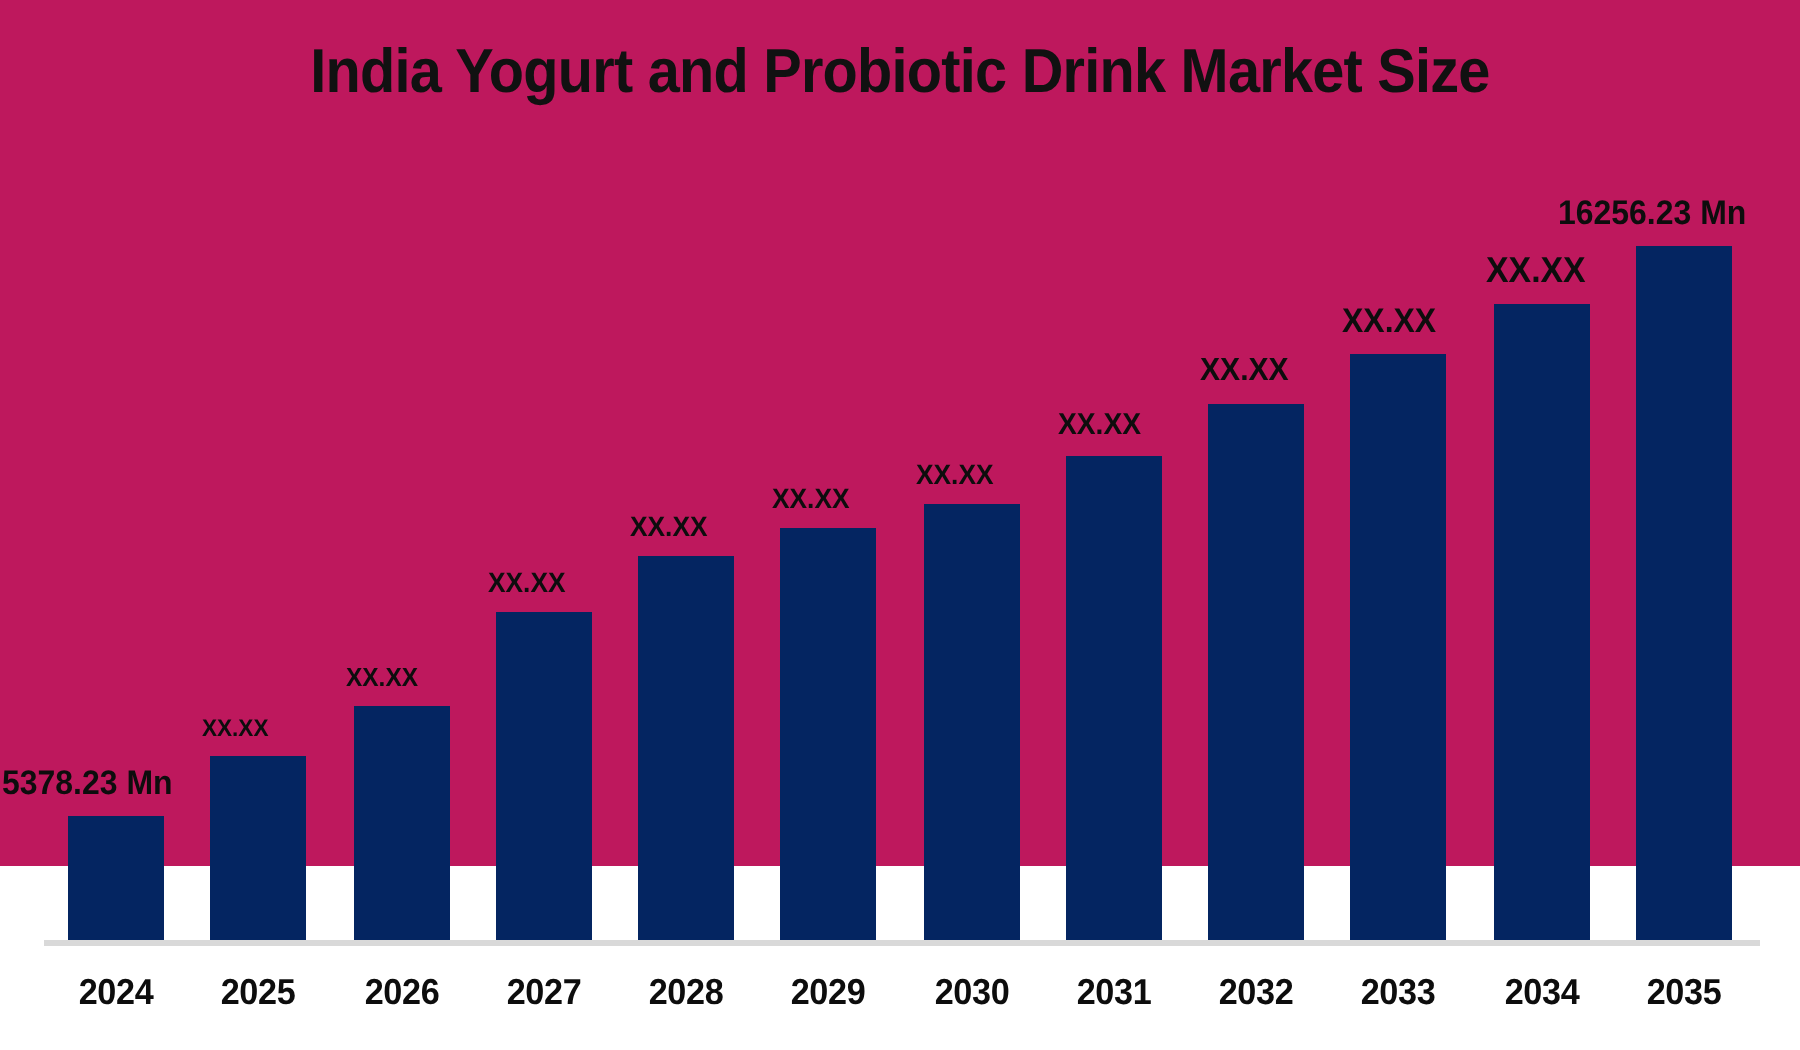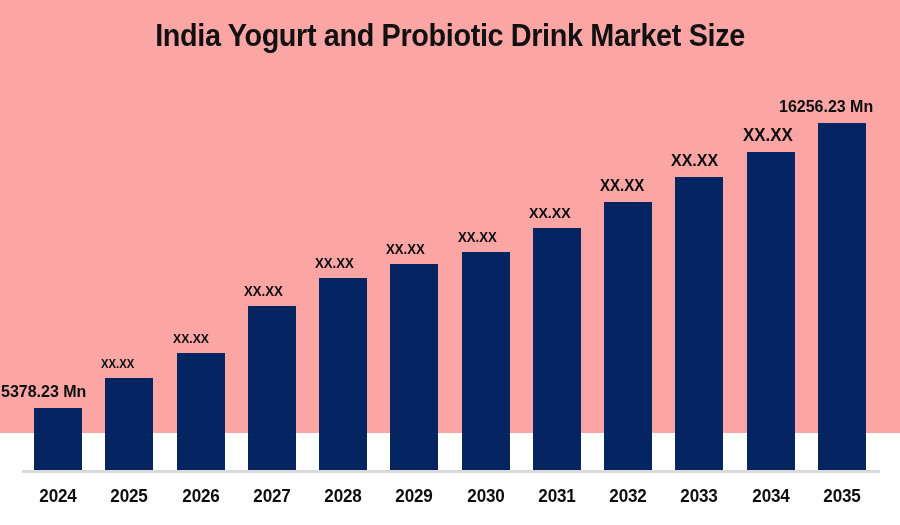--- a/index.html
+++ b/index.html
@@ -17,7 +17,7 @@
     position: relative;
     width: 900px;
     height: 433px;
-    background: #fca5a5;
+    background: #be185d;
   }
 
   

